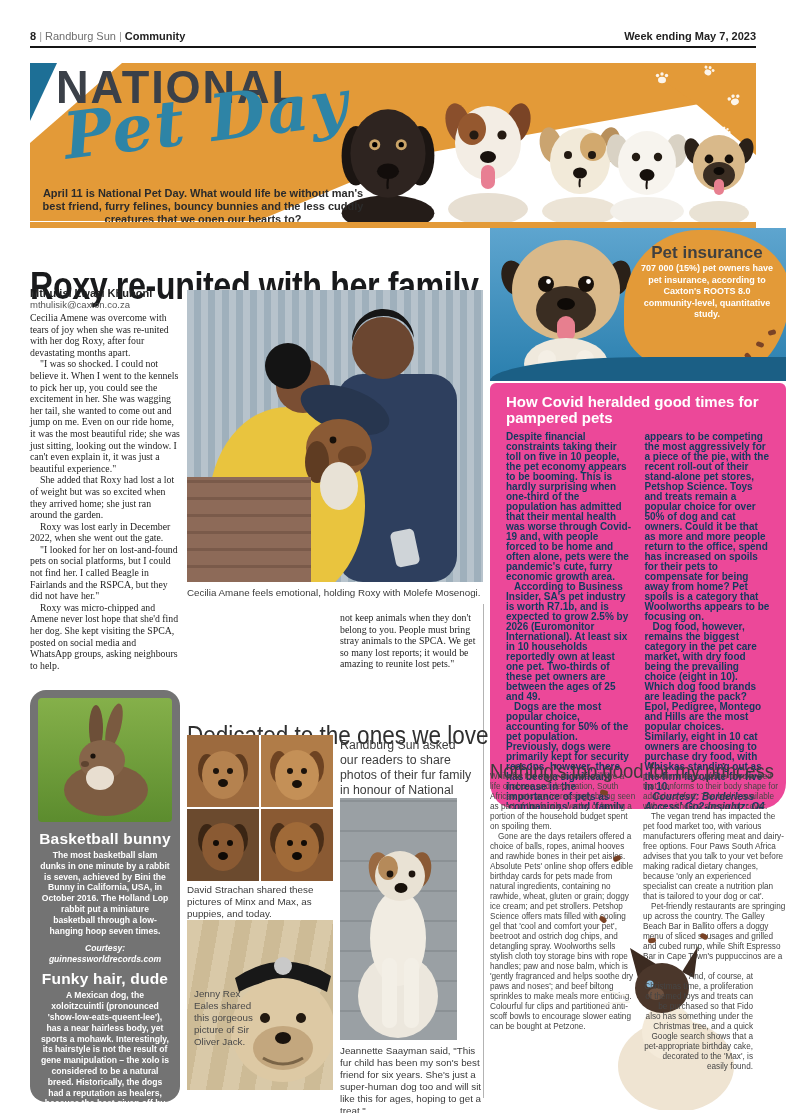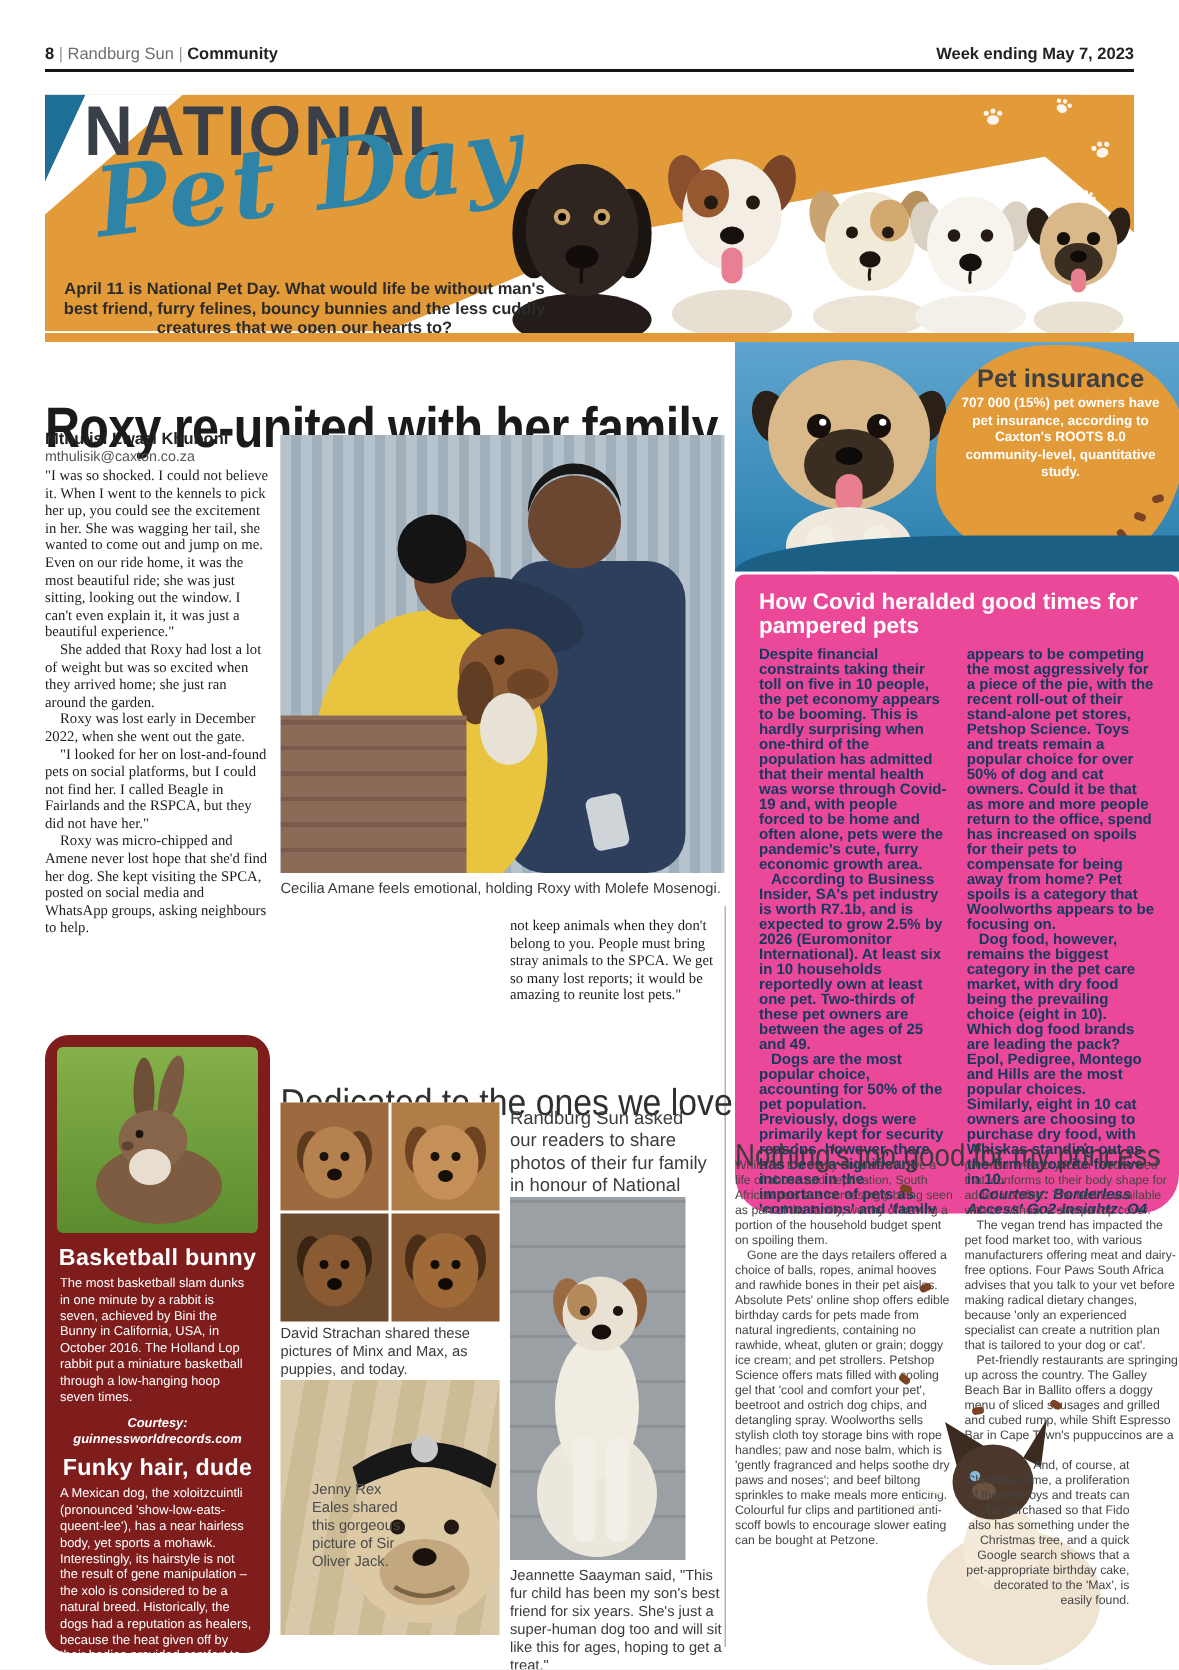--- a/index.html
+++ b/index.html
@@ -240,6 +240,7 @@
   </div>
 
   <div class="abs serifcol col1">
+    <p>Cecilia Amene was overcome with tears of joy when she was re-united with her dog Roxy, after four devastating months apart.</p>
     <p>"I was so shocked. I could not believe it. When I went to the kennels to pick her up, you could see the excitement in her. She was wagging her tail, she wanted to come out and jump on me. Even on our ride home, it was the most beautiful ride; she was just sitting, looking out the window. I can't even explain it, it was just a beautiful experience."</p>
     <p>She added that Roxy had lost a lot of weight but was so excited when they arrived home; she just ran around the garden.</p>
     <p>Roxy was lost early in December 2022, when she went out the gate.</p>

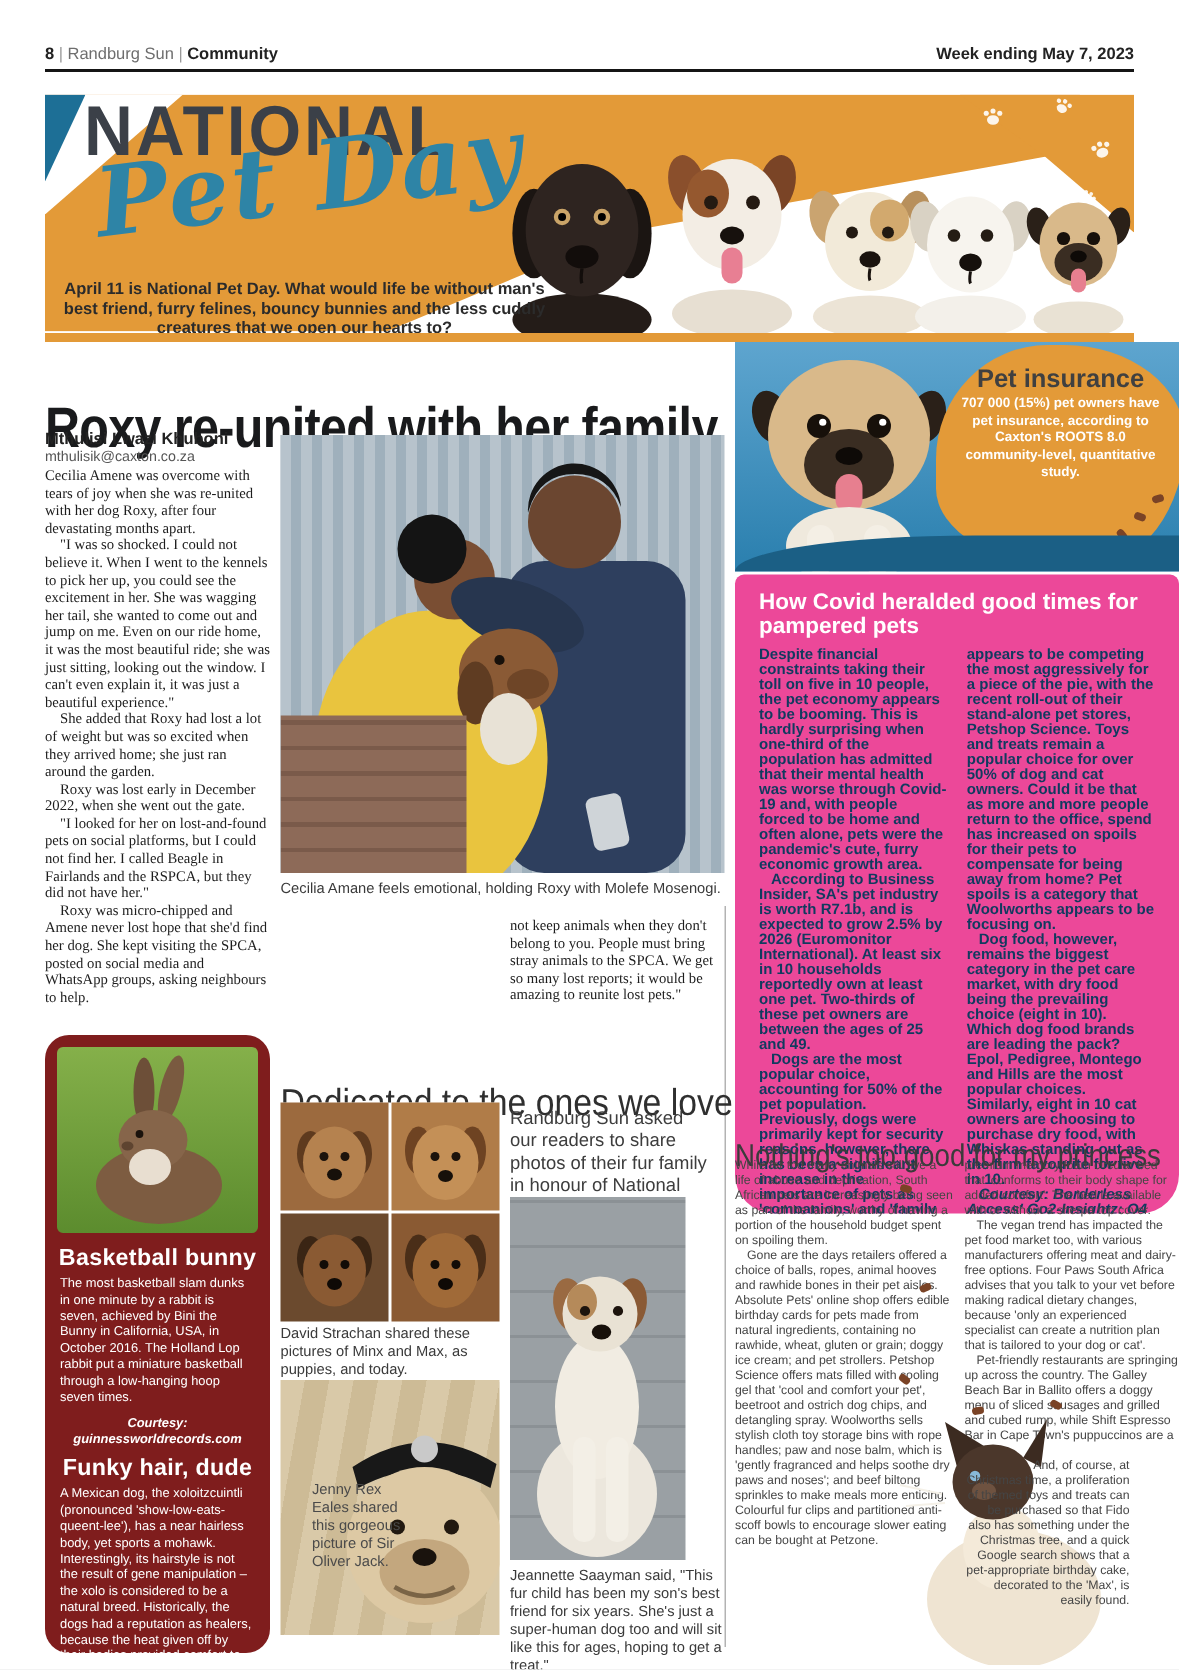--- a/index.html
+++ b/index.html
@@ -77,7 +77,7 @@
   .covid .credit{font-style:italic}
 
   
-  .sidebox{top:690px;left:30px;width:150px;height:412px;background:#7f1d1d;
+  .sidebox{top:690px;left:30px;width:150px;height:412px;background:#737373;
         border-radius:16px;overflow:hidden}
   .rabbit{margin:8px;height:124px;border-radius:4px;overflow:hidden;position:relative;
         background:linear-gradient(180deg,#85b04a,#5c8c2e)}

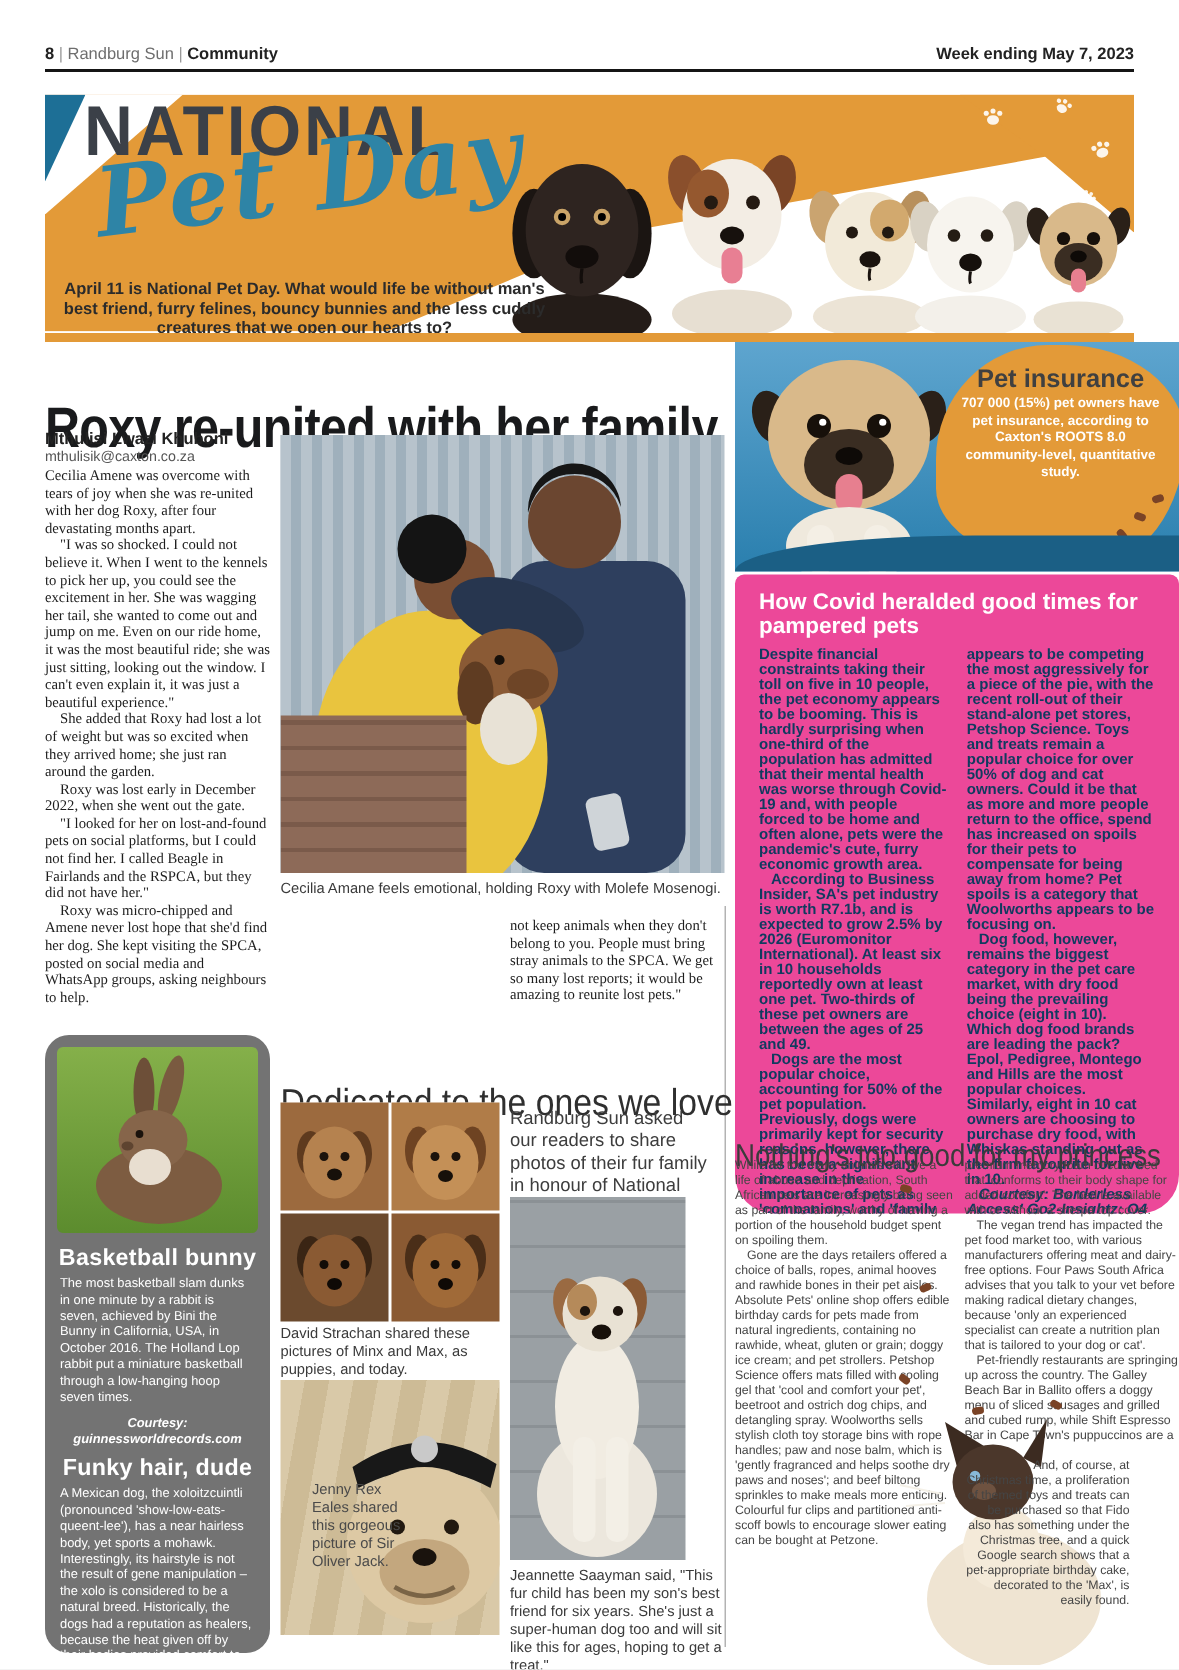--- a/index.html
+++ b/index.html
@@ -82,7 +82,7 @@
   .rabbit{margin:8px;height:124px;border-radius:4px;overflow:hidden;position:relative;
         background:linear-gradient(180deg,#85b04a,#5c8c2e)}
   .sidebox h3{margin:4px 6px 2px;text-align:center;font-size:15.5px;font-weight:800;color:#fff;letter-spacing:.2px}
-  .sidebox .body{margin:0 10px;text-align:left;font-size:8.6px;font-weight:normal;color:#fff;line-height:10.8px}
+  .sidebox .body{margin:0 10px;text-align:center;font-size:8.6px;font-weight:bold;color:#fff;line-height:10.8px}
   .sidebox .credit{margin:7px 10px 6px;text-align:center;font-size:8.6px;font-weight:bold;
         font-style:italic;color:#fff;line-height:10.5px}
 

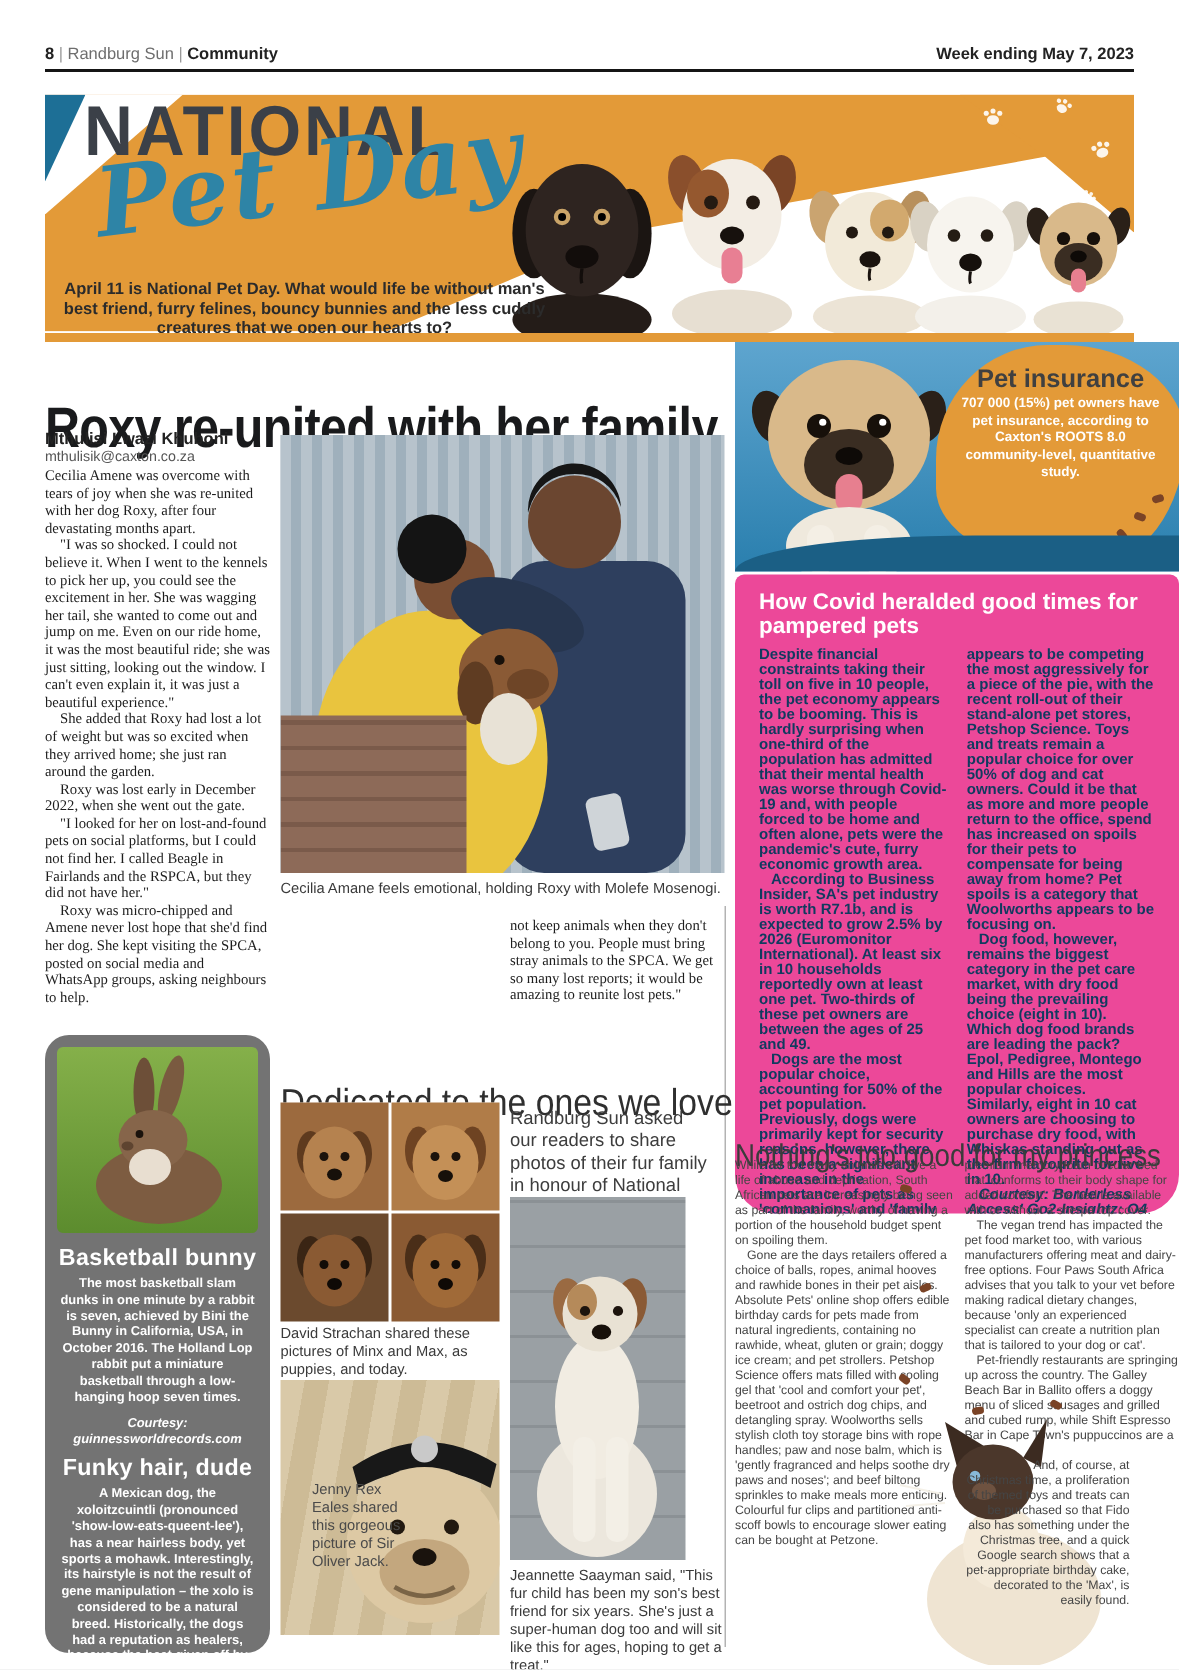--- a/index.html
+++ b/index.html
@@ -96,7 +96,7 @@
   .cap-minx{top:884px;left:187px;width:148px}
   .photo-oliver{top:920px;left:187px;width:146px;height:170px;overflow:hidden;
         background:repeating-linear-gradient(100deg,#d9c9a8 0 16px,#cdbb96 16px 32px)}
-  .cap-oliver{position:absolute;left:21px;top:68px;width:62px;font-size:9.8px;line-height:12px;color:#4a4a4a}
+  .cap-oliver{position:absolute;left:7px;top:68px;width:62px;font-size:9.8px;line-height:12px;color:#4a4a4a}
   .photo-jean{top:798px;left:340px;width:117px;height:242px;overflow:hidden;
         background:repeating-linear-gradient(0deg,#9aa0a4 0 28px,#8b9195 28px 30px)}
   .cap-jean{top:1045px;left:340px;width:144px}

